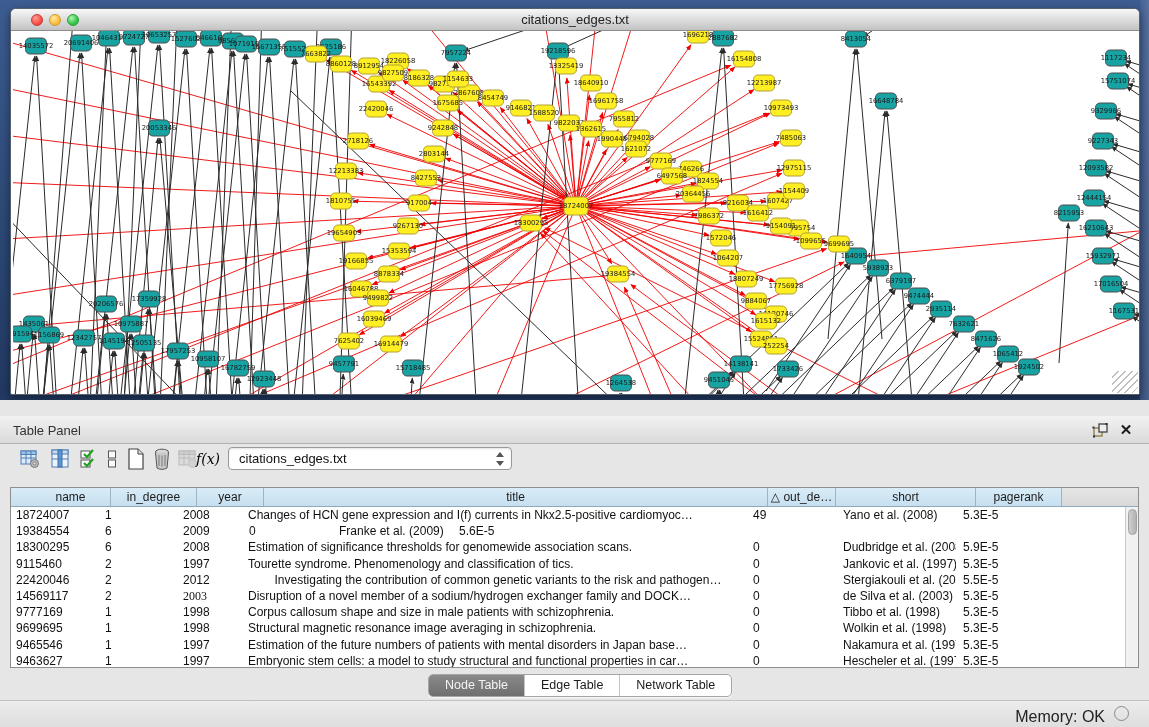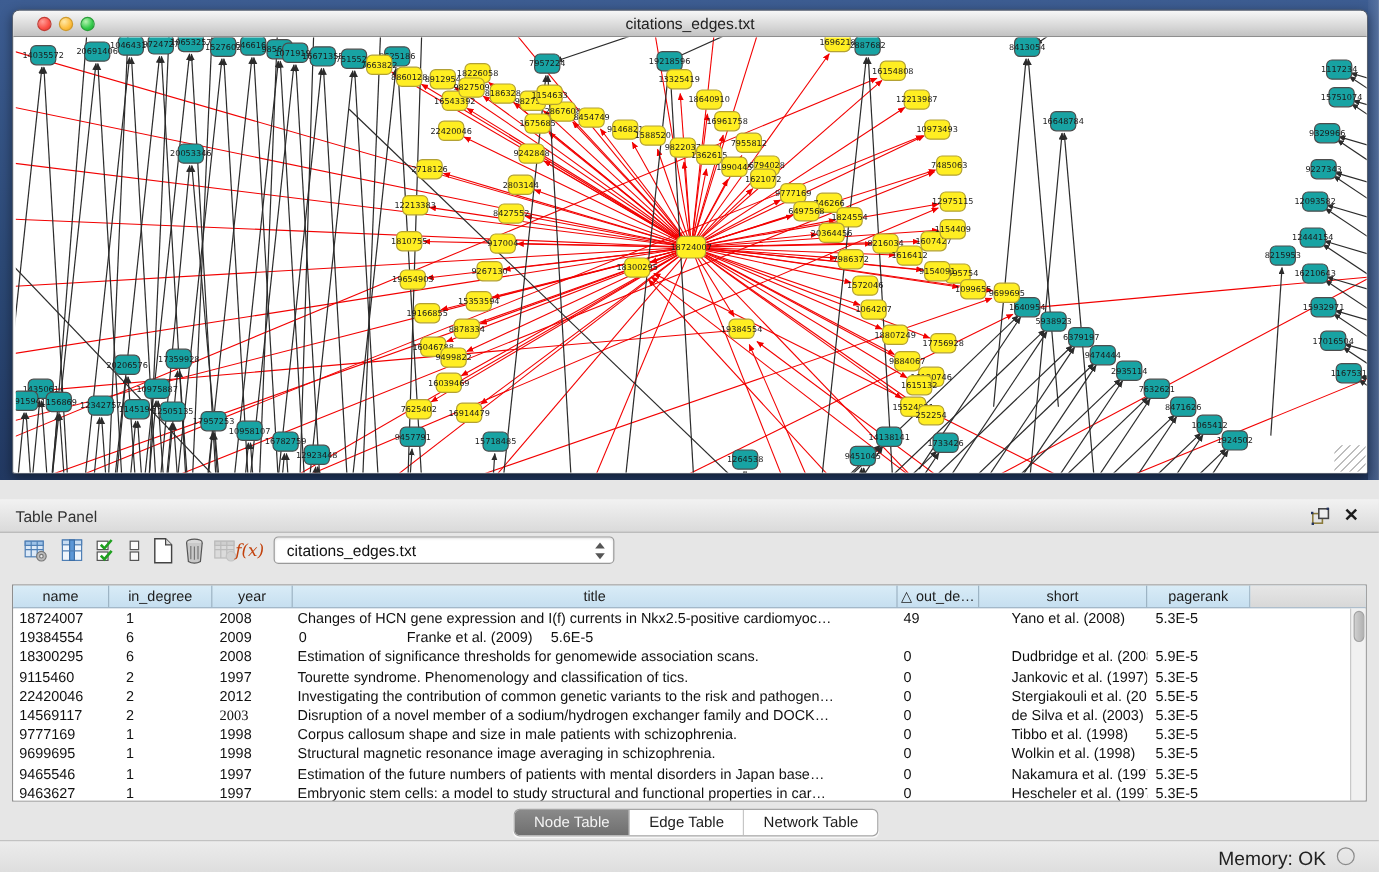--- a/index.html
+++ b/index.html
@@ -37,7 +37,7 @@
   
   .toolbar{position:absolute;left:0;top:40px;width:100%;height:38px;}
   .tbtn{position:absolute;top:6px;width:24px;height:26px;display:flex;align-items:center;justify-content:center;cursor:pointer;}
-  .fx{font-family:"DejaVu Serif","Liberation Serif",serif;font-style:italic;font-size:14px;color:#c2410c;}
+  .fx{font-family:"DejaVu Serif","Liberation Serif",serif;font-style:italic;font-size:14px;color:#000000;}
   .combo{position:absolute;left:228px;top:7px;width:284px;height:23px;background:#fff;
     border:1px solid #9a9a9a;border-radius:4px;box-shadow:inset 0 1px 2px rgba(0,0,0,.12);
     font-size:13px;color:#111;line-height:21px;padding-left:10px;cursor:pointer;}

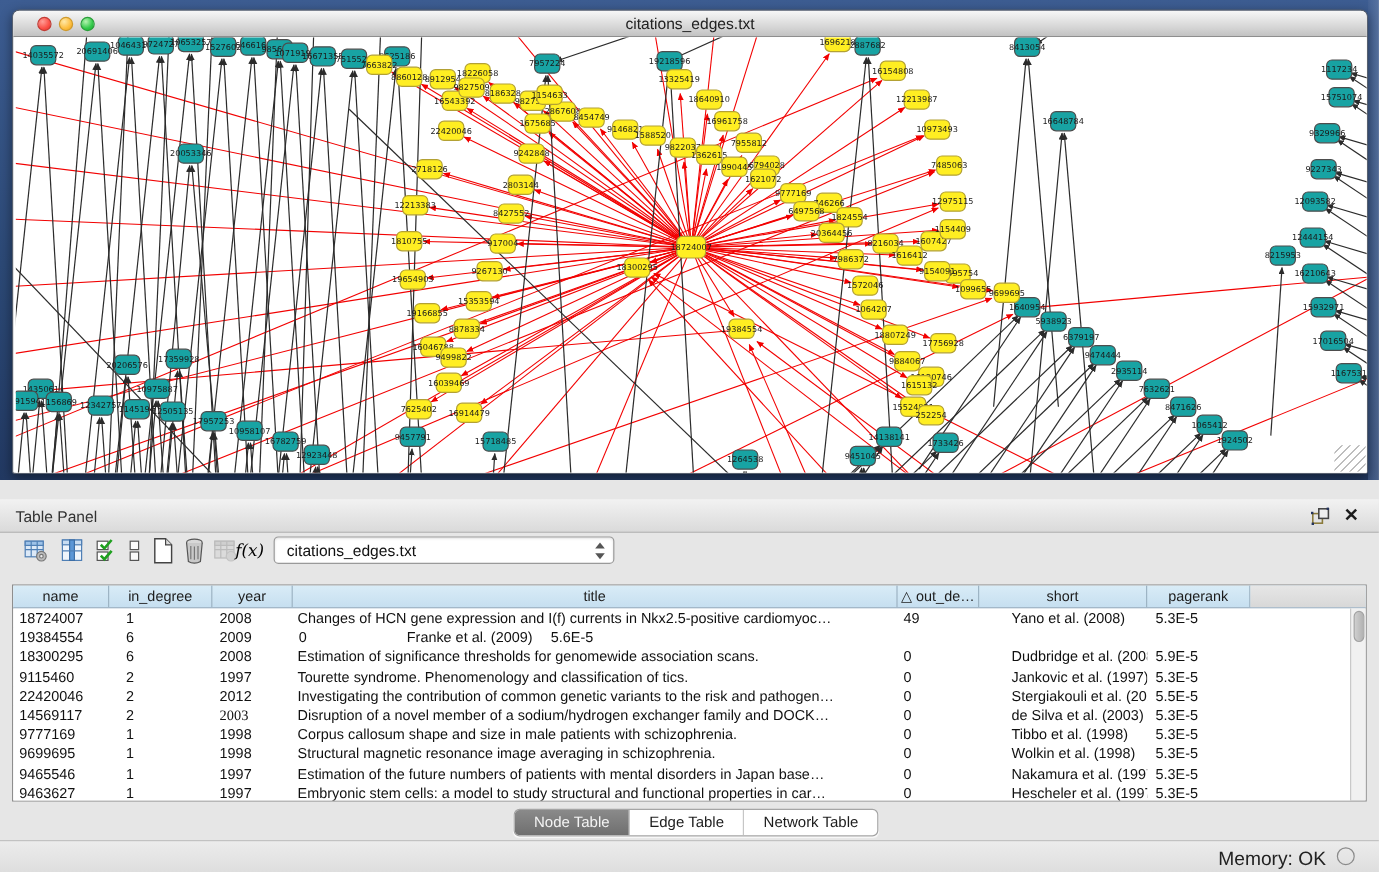--- a/index.html
+++ b/index.html
@@ -668,7 +668,7 @@
 
   <div class="dtable">
     <div class="thead" id="thead">
-        <div class="th" style="width: 80px;">name</div>
+        <div class="th" style="width: 80px; margin-left: 20px;">name</div>
         <div class="th" style="width: 86px;">in_degree</div>
         <div class="th" style="width: 67px;">year</div>
         <div class="th" style="width: 504px;">title</div>

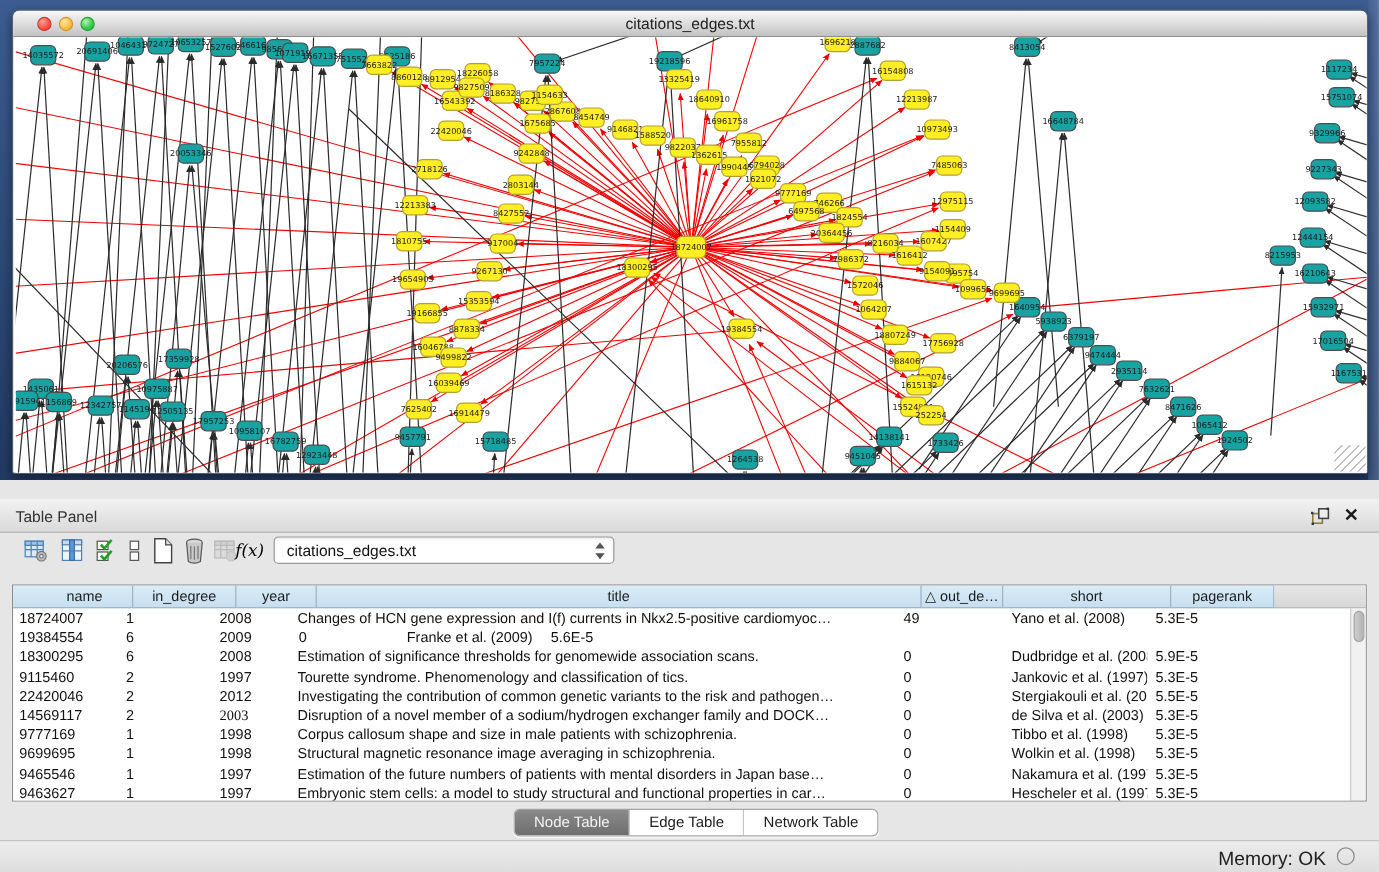--- a/index.html
+++ b/index.html
@@ -717,7 +717,7 @@
           <div class="td" style="width: 80px; padding-left: 5px;">22420046</div>
           <div class="td" style="width: 86px; padding-left: 14px;">2</div>
           <div class="td" style="width: 67px; padding-left: 6px;">2012</div>
-          <div class="td" style="width: 504px; padding-left: 4px;">Investigating the contribution of common genetic variants to the risk and pathogen…</div>
+          <div class="td" style="width: 504px; padding-left: 4px; text-align: center;">Investigating the contribution of common genetic variants to the risk and pathogen…</div>
           <div class="td" style="width: 68px; padding-left: 5px;">0</div>
           <div class="td" style="width: 140px; padding-left: 27px;">Stergiakouli et al. (2012)</div>
           <div class="td" style="width: 86px; padding-left: 7px;">5.5E-5</div>

